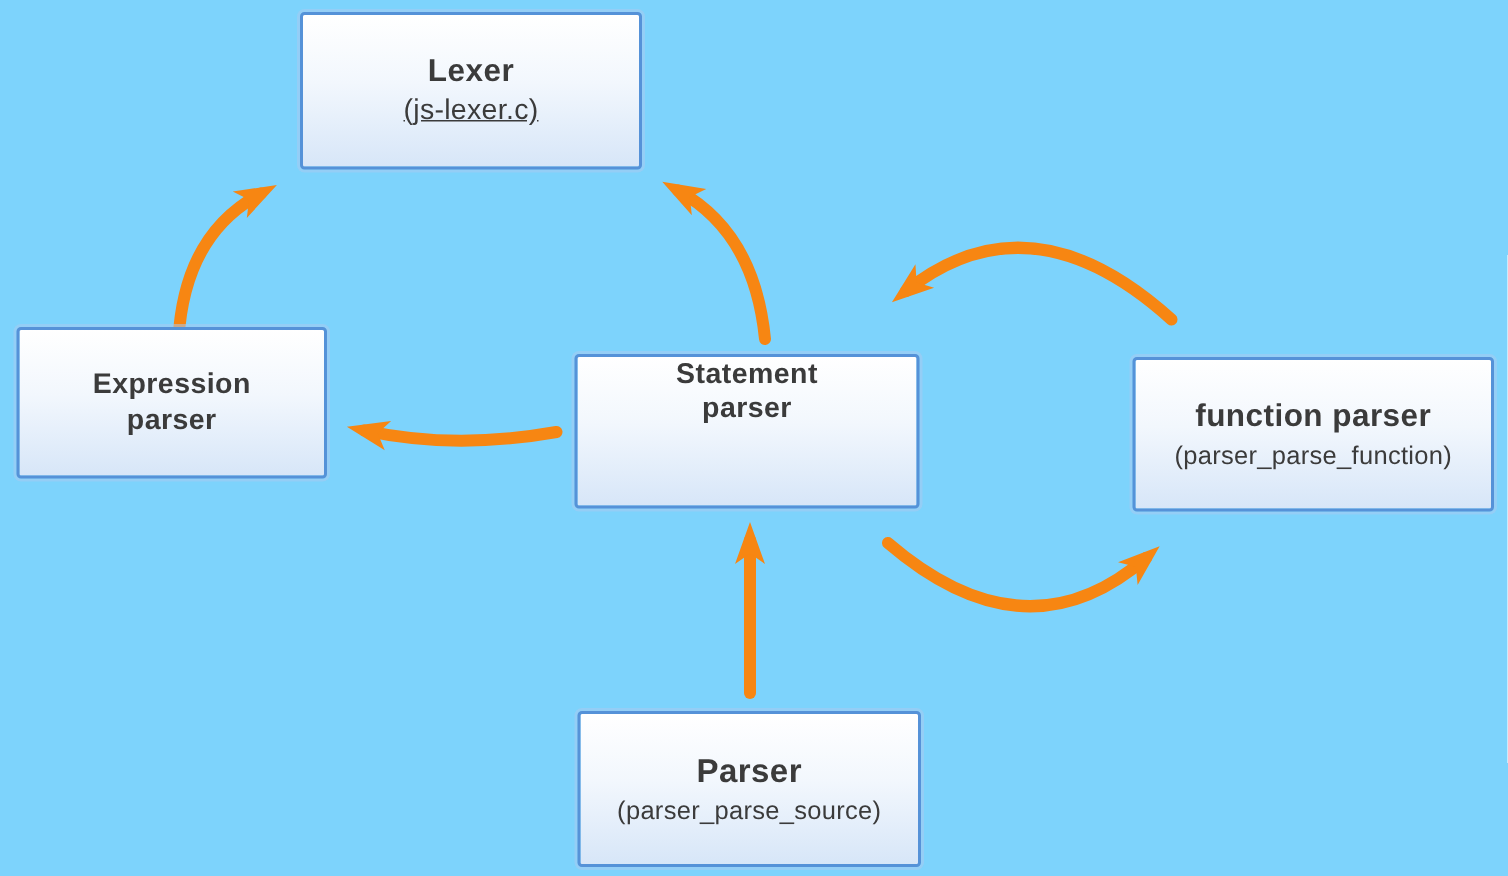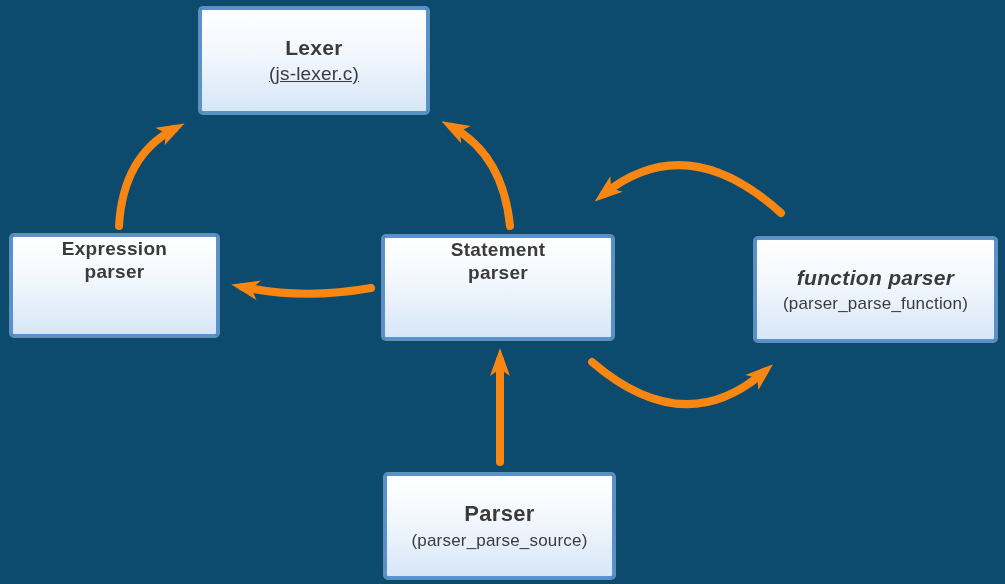--- a/index.html
+++ b/index.html
@@ -12,7 +12,7 @@
     position: relative;
     width: 1005px;
     height: 584px;
-    background: #0c4a6e;
+    background: #7dd3fc;
     overflow: hidden;
   }
   .edges-layer {

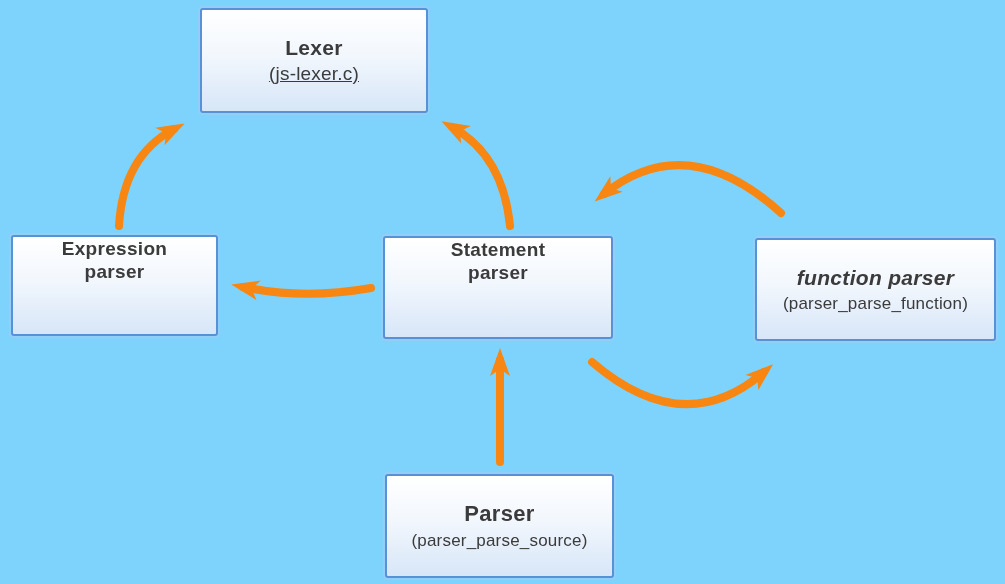--- a/index.html
+++ b/index.html
@@ -49,7 +49,7 @@
     letter-spacing: 0.2px;
   }
   .node--lexer      { left: 200px; top: 8px;   width: 228px; height: 105px; }
-  .node--expression { left: 11px;  top: 235px; width: 207px; height: 101px; justify-content: space-between; }
+  .node--expression { left: 11px;  top: 218px; width: 207px; height: 101px; }
   .node--statement  { left: 383px; top: 236px; width: 230px; height: 103px; justify-content: space-between; }
   .node--function   { left: 755px; top: 238px; width: 241px; height: 103px; }
   .node--parser     { left: 385px; top: 474px; width: 229px; height: 104px; }

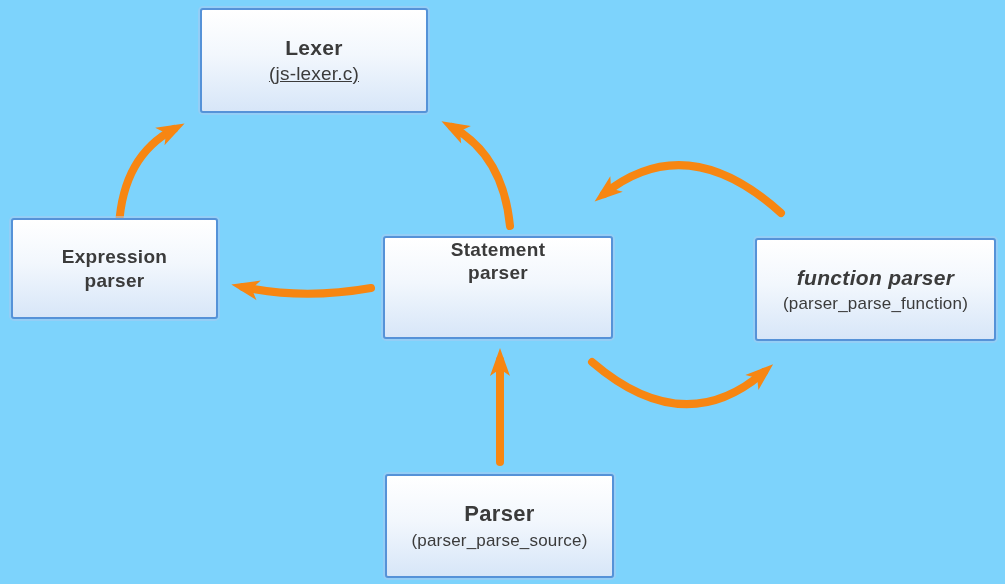--- a/index.html
+++ b/index.html
@@ -60,7 +60,7 @@
   .node--expression .subtitle { font-size: 18px; }
   .node--statement .title     { font-size: 19px; }
   .node--statement .subtitle  { font-size: 18px; }
-  .node--function .title      { font-size: 21px; font-style: italic; }
+  .node--function .title      { font-size: 21px; }
   .node--function .subtitle   { font-size: 17px; }
   .node--parser .title        { font-size: 22px; }
   .node--parser .subtitle     { font-size: 17px; }

